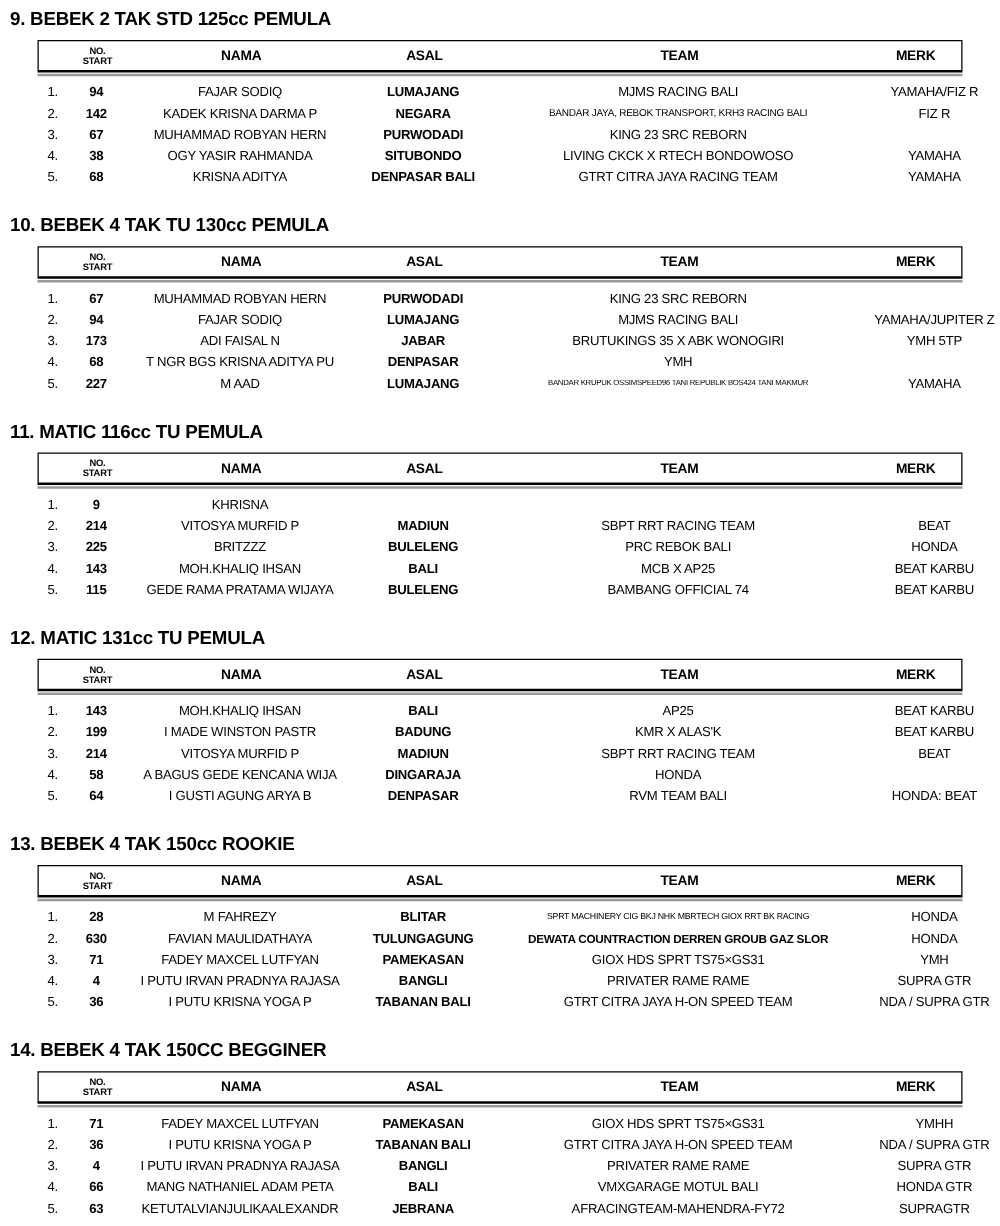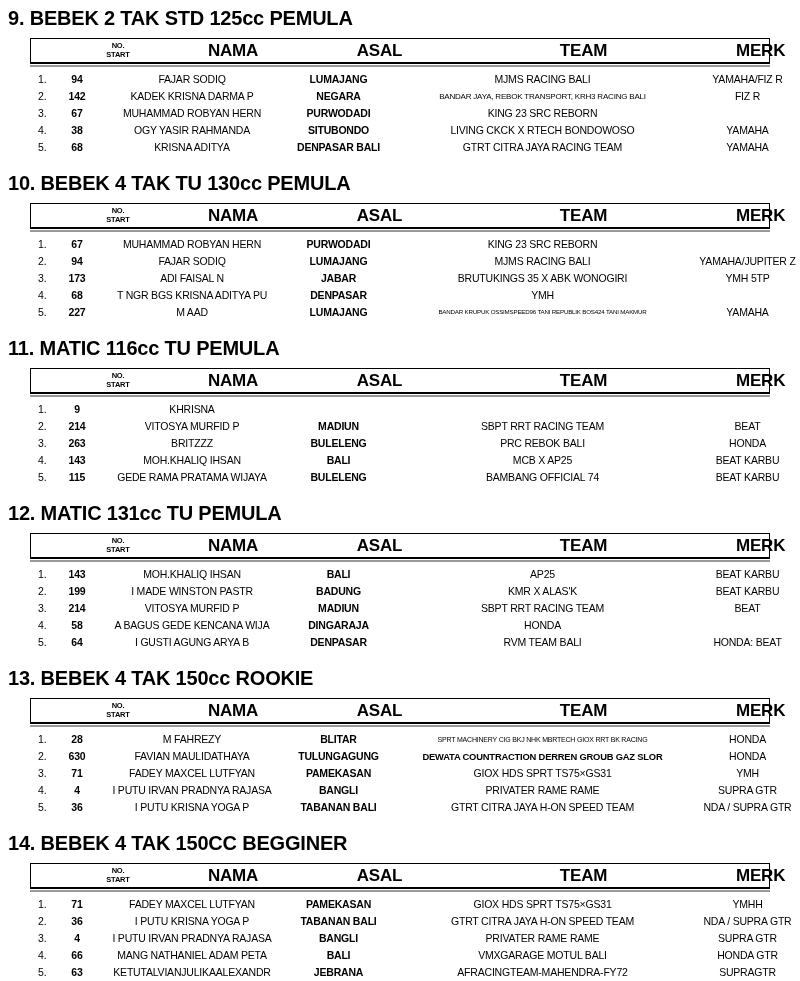--- a/index.html
+++ b/index.html
@@ -11,7 +11,7 @@
   .page { padding-top: 7px; }
   .section { height: 144px; margin-bottom: 21px; }
   .title {
-    font-weight: bold; font-size: 20px; letter-spacing: -0.2px;
+    font-weight: bold; font-size: 15px; letter-spacing: -0.2px;
     padding-left: 8px; margin-bottom: 8px; line-height: 1.15;
     white-space: nowrap;
   }

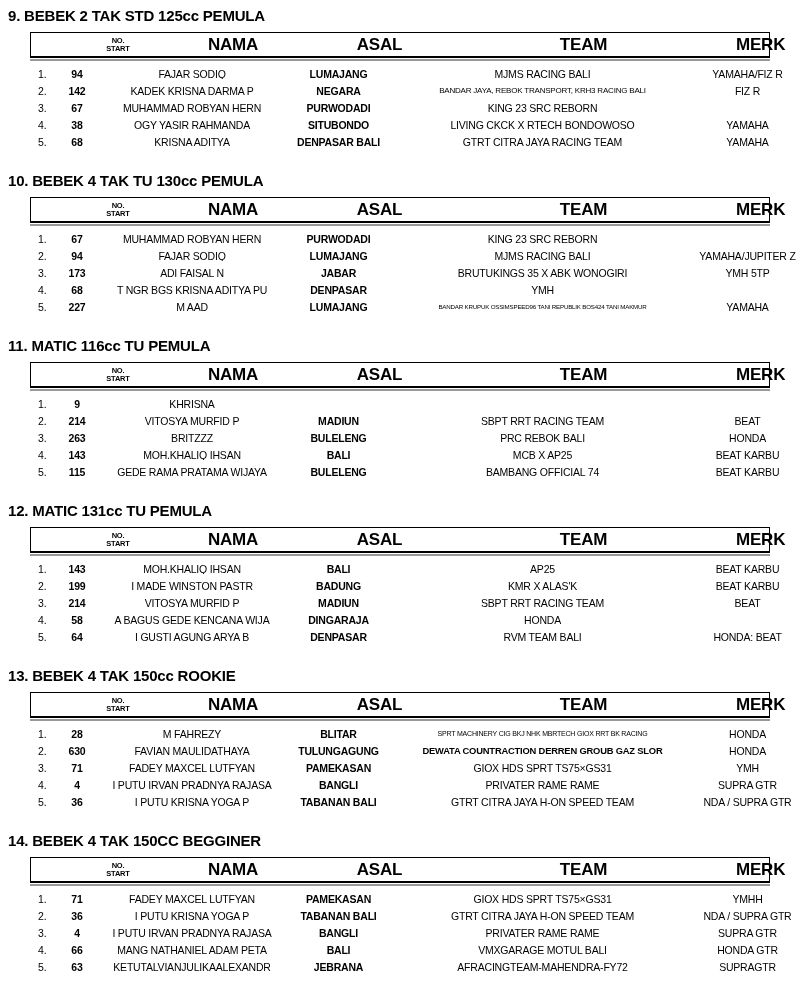--- a/index.html
+++ b/index.html
@@ -22,7 +22,6 @@
     display: grid;
     grid-template-columns: 27px 40px 190px 103px 305px 1fr;
     align-items: center;
-    padding-left: 40px;
   }
   .hc {
     font-weight: bold; font-size: 17px; text-align: center;

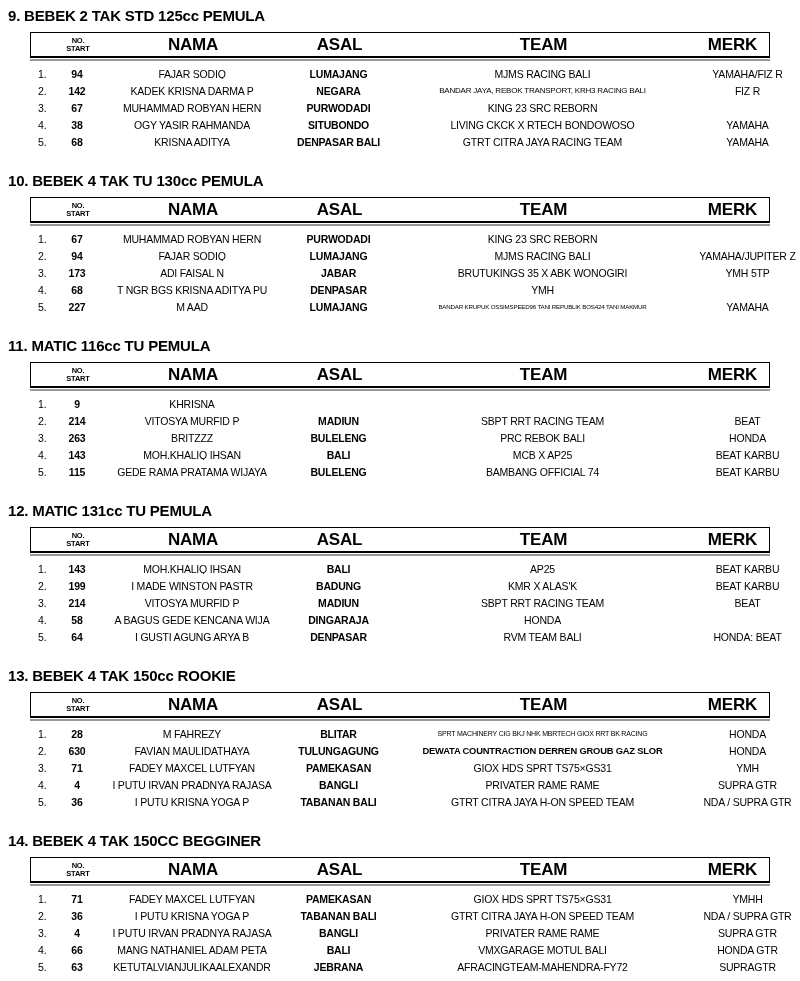--- a/index.html
+++ b/index.html
@@ -24,7 +24,7 @@
     align-items: center;
   }
   .hc {
-    font-weight: bold; font-size: 17px; text-align: center;
+    font-weight: bold; font-size: 11px; text-align: center;
     letter-spacing: -0.2px; white-space: nowrap;
   }
   .hc-start { font-size: 7.5px; line-height: 1.1; }

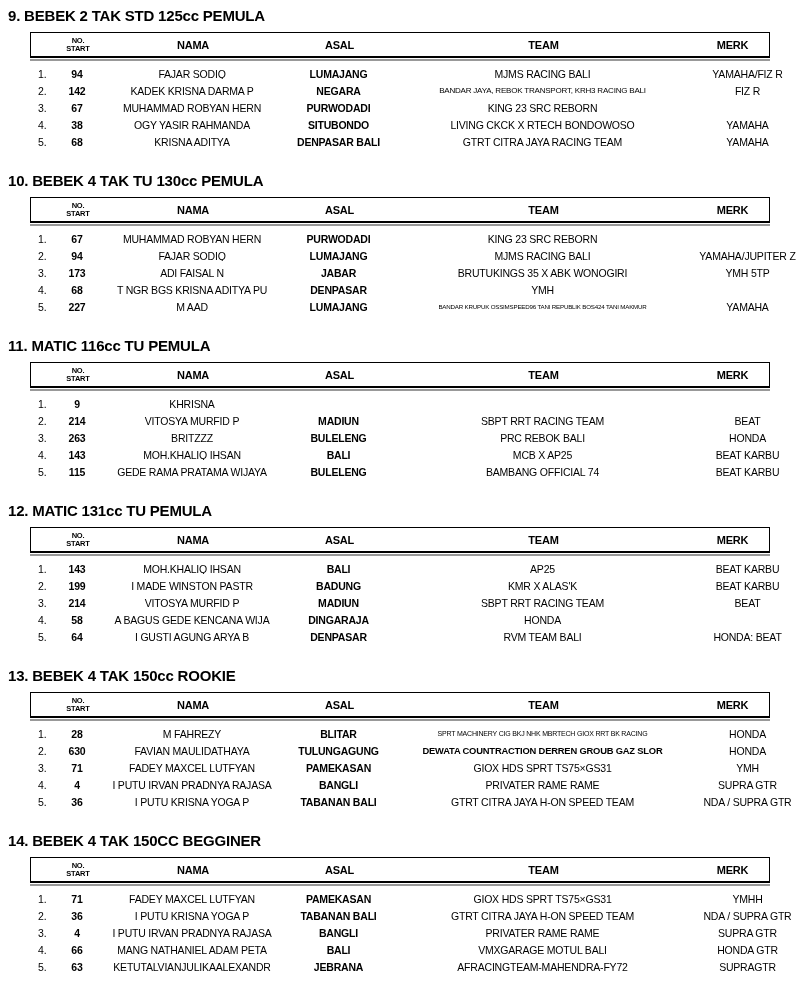--- a/index.html
+++ b/index.html
@@ -204,7 +204,7 @@
         </div>
         <div class="row">
           <div class="cell c-num">3.</div>
-          <div class="cell c-start">263</div>
+          <div class="cell c-start">225</div>
           <div class="cell c-nama">BRITZZZ</div>
           <div class="cell c-asal">BULELENG</div>
           <div class="cell c-team ts-normal">PRC REBOK BALI</div>

